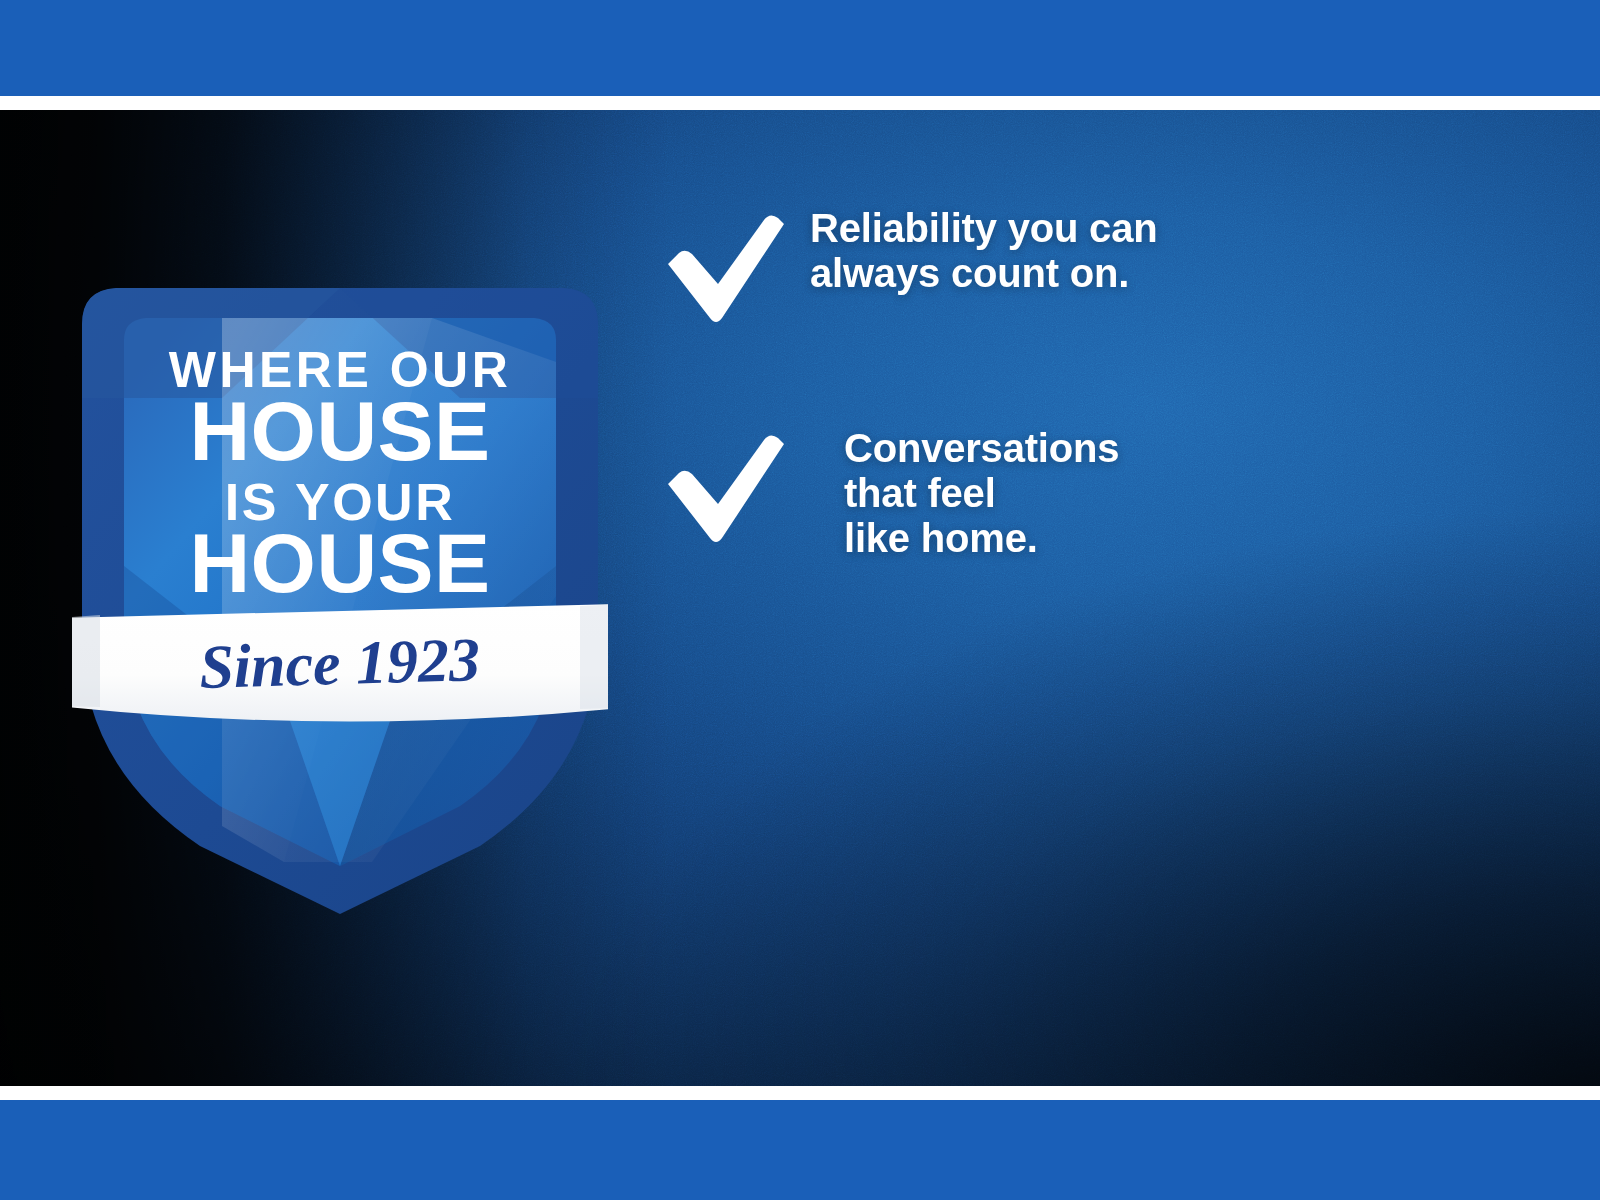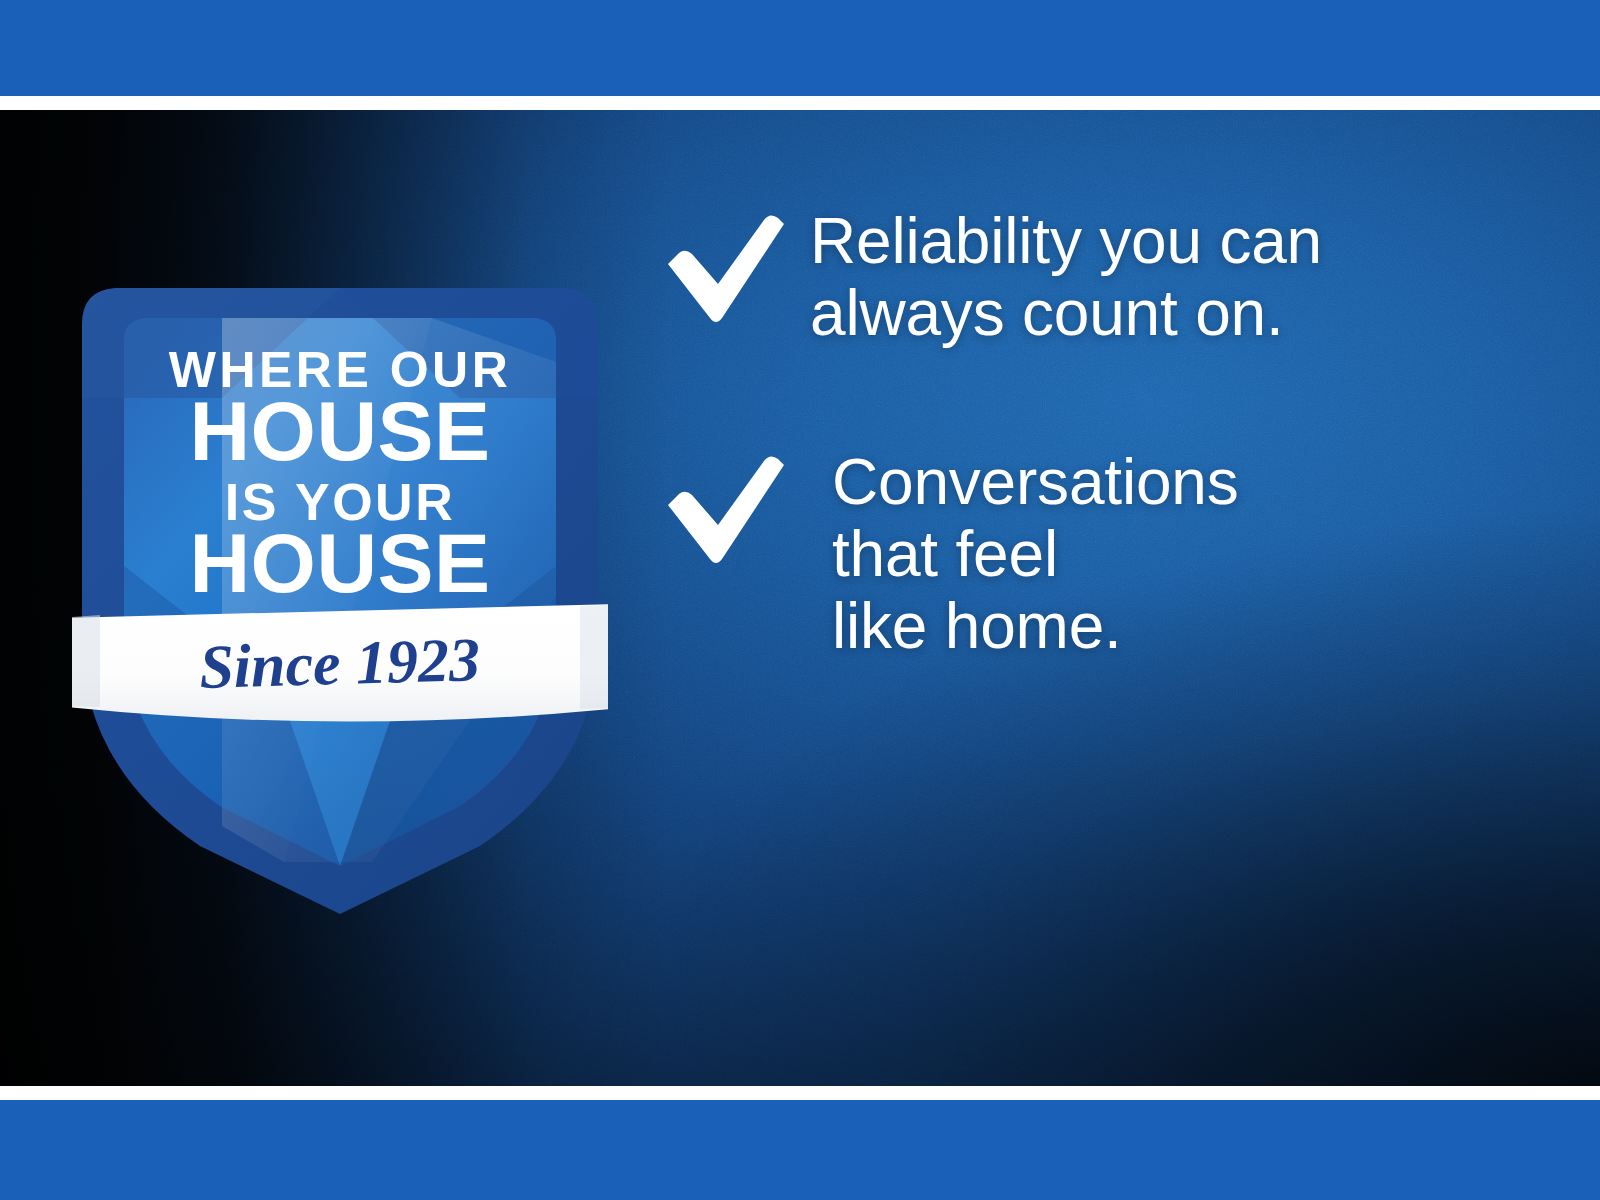--- a/index.html
+++ b/index.html
@@ -122,8 +122,8 @@
   .bullet-text {
     color: #ffffff;
     font-family: "Liberation Sans", sans-serif;
-    font-weight: normal;
-    font-size: 64px;
+    font-weight: bold;
+    font-size: 40px;
     line-height: 1.12;
     letter-spacing: -0.2px;
     white-space: pre-line;

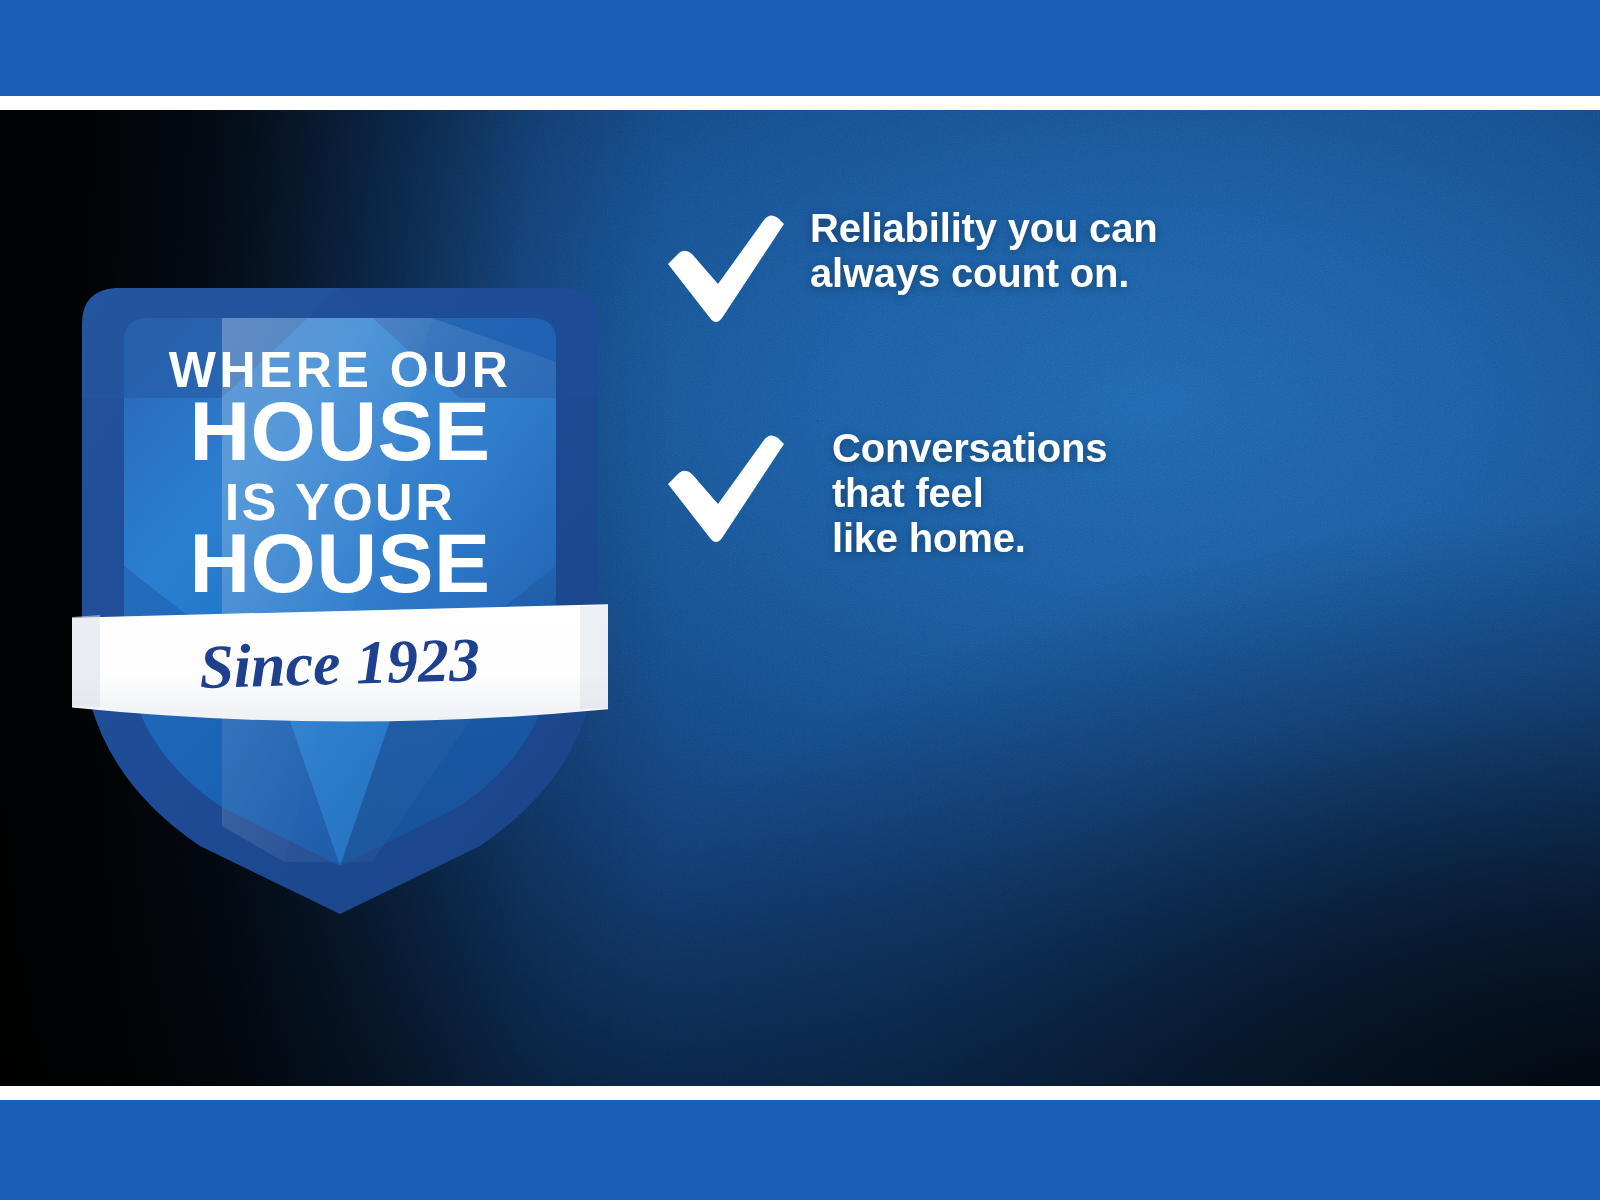--- a/index.html
+++ b/index.html
@@ -132,7 +132,7 @@
   }
   .b1 .bullet-text { margin-left: 22px; }
   .b2 .bullet-text { margin-left: 40px; }
-  .b3 .bullet-text { margin-left: 44px; }
+  .b3 .bullet-text { margin-left: 56px; }
 </style>
 </head>
 <body>

